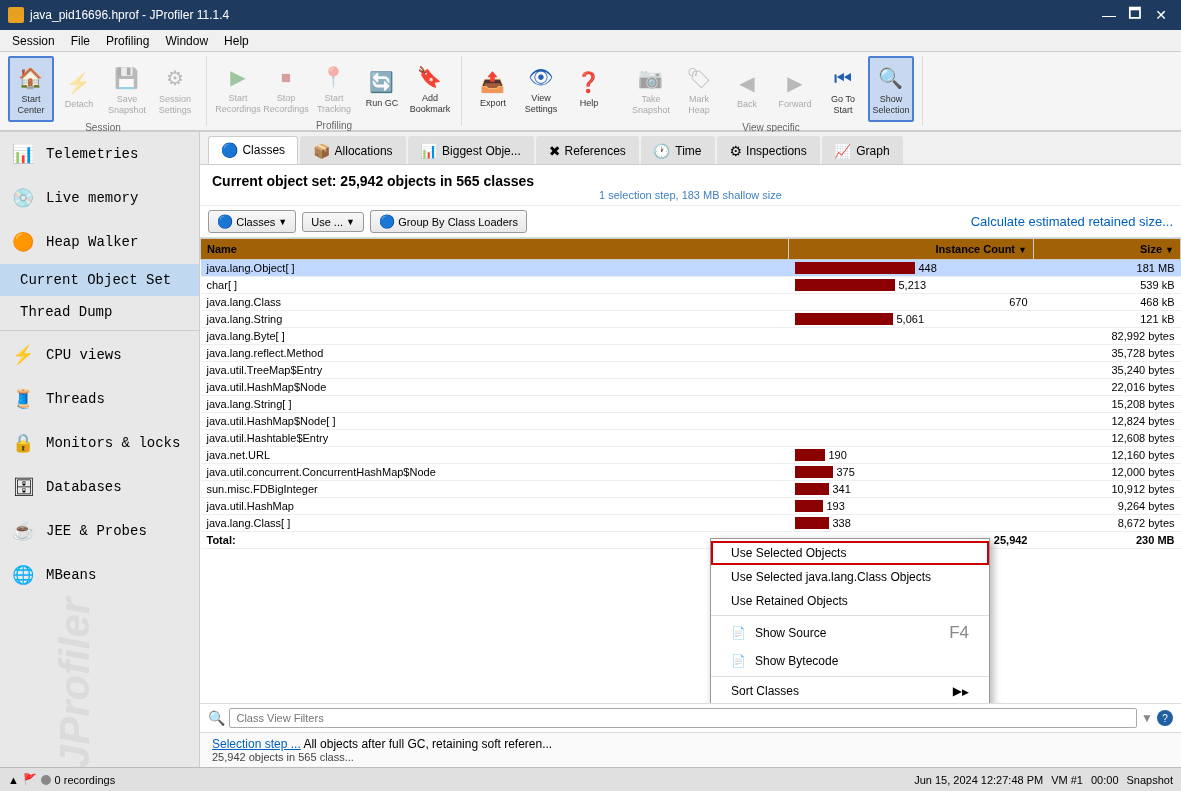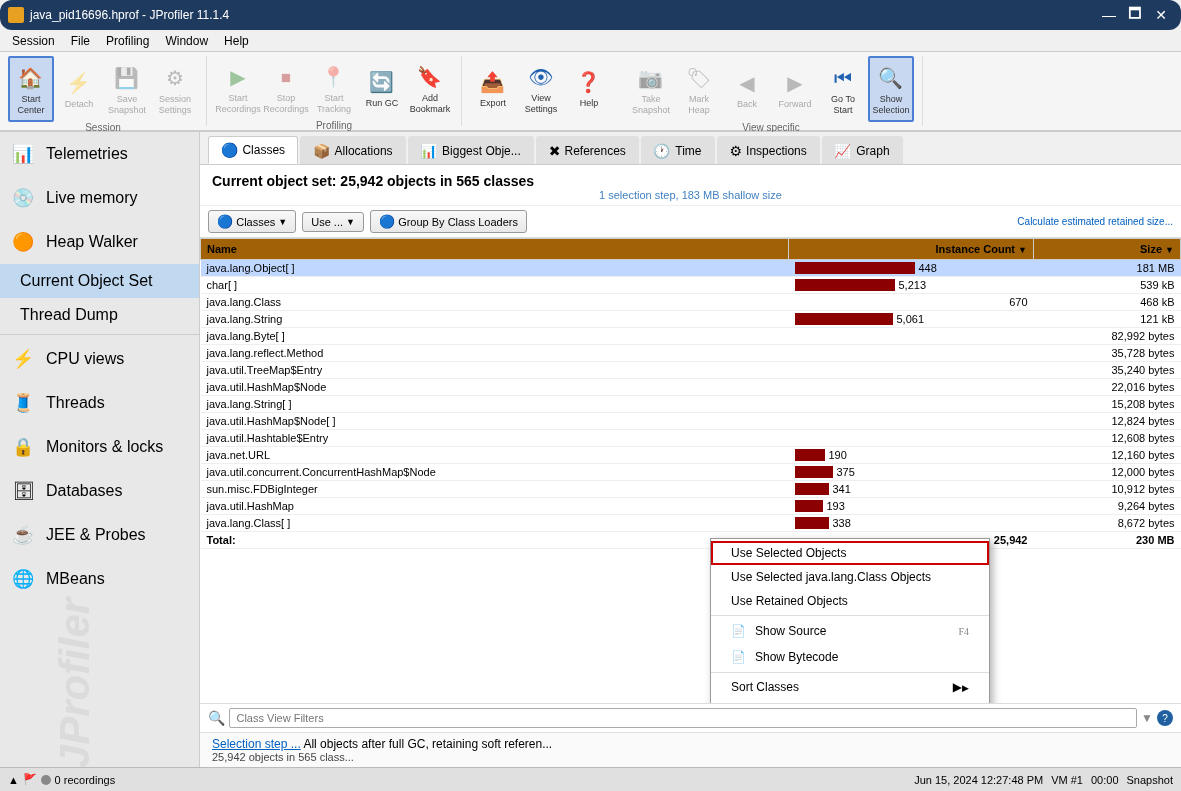--- a/index.html
+++ b/index.html
@@ -6,7 +6,7 @@
     body { font-family: 'Segoe UI', Arial, sans-serif; font-size: 12px; background: #f0f0f0; width: 1181px; height: 791px; overflow: hidden; position: relative; }
 
     
-    #titlebar { background: #1e3a5f; color: white; height: 30px; display: flex; align-items: center; justify-content: space-between; padding: 0 8px; border-radius: 12px; }
+    #titlebar { background: #1e3a5f; color: white; height: 30px; display: flex; align-items: center; justify-content: space-between; padding: 0 8px; }
     #titlebar .title { font-size: 12px; display: flex; align-items: center; gap: 6px; }
     #titlebar .title-icon { width: 16px; height: 16px; background: #e8a020; border-radius: 2px; display: inline-block; }
     #titlebar .win-controls { display: flex; gap: 2px; }

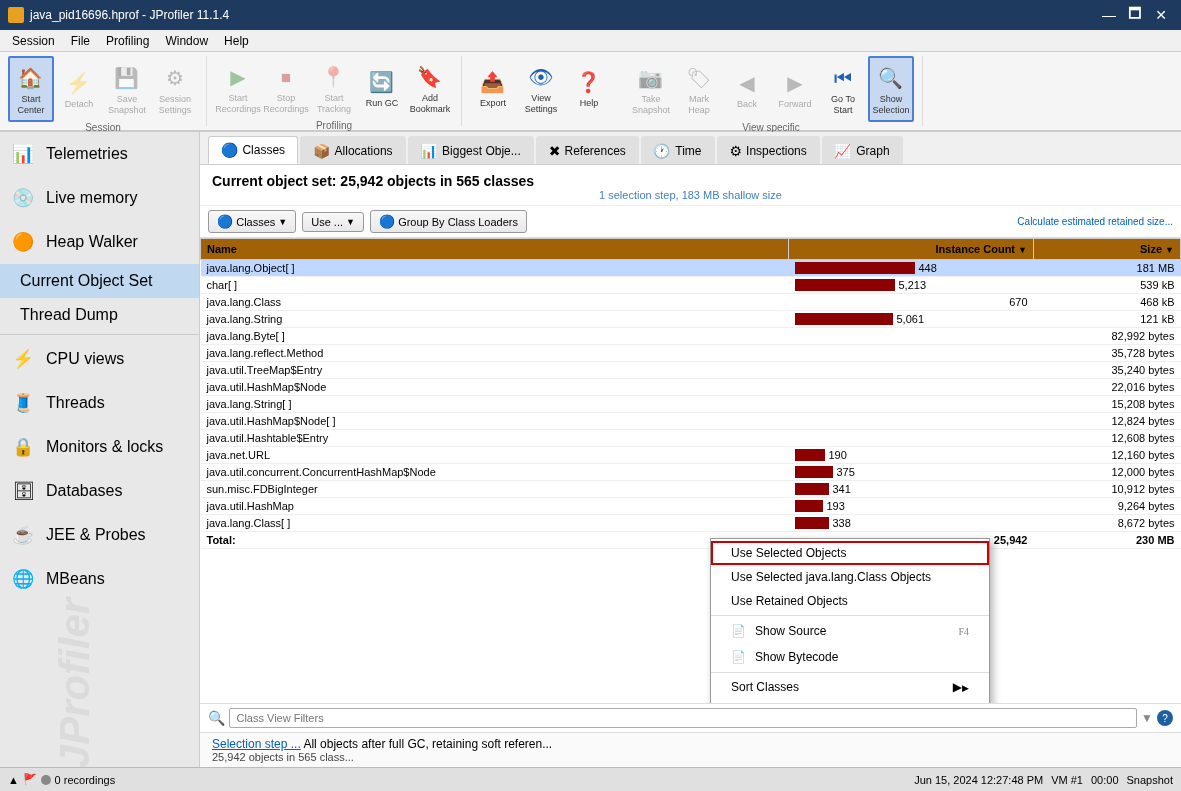--- a/index.html
+++ b/index.html
@@ -36,7 +36,7 @@
     .sidebar-item { display: flex; align-items: center; gap: 8px; padding: 8px 10px; cursor: pointer; }
     .sidebar-item.active { background: #c0d8f0; text-align: center; }
     .sidebar-icon { width: 28px; height: 28px; display: flex; align-items: center; justify-content: center; font-size: 18px; }
-    .sidebar-label { font-size: 16px; font-weight: 500; }
+    .sidebar-label { font-size: 14px; font-weight: 500; font-family: Liberation Mono, monospace; }
     .sidebar-divider { height: 1px; background: #ccc; margin: 2px 0; }
     .sidebar-item-sub { padding-left: 20px; font-size: 12px; }
 

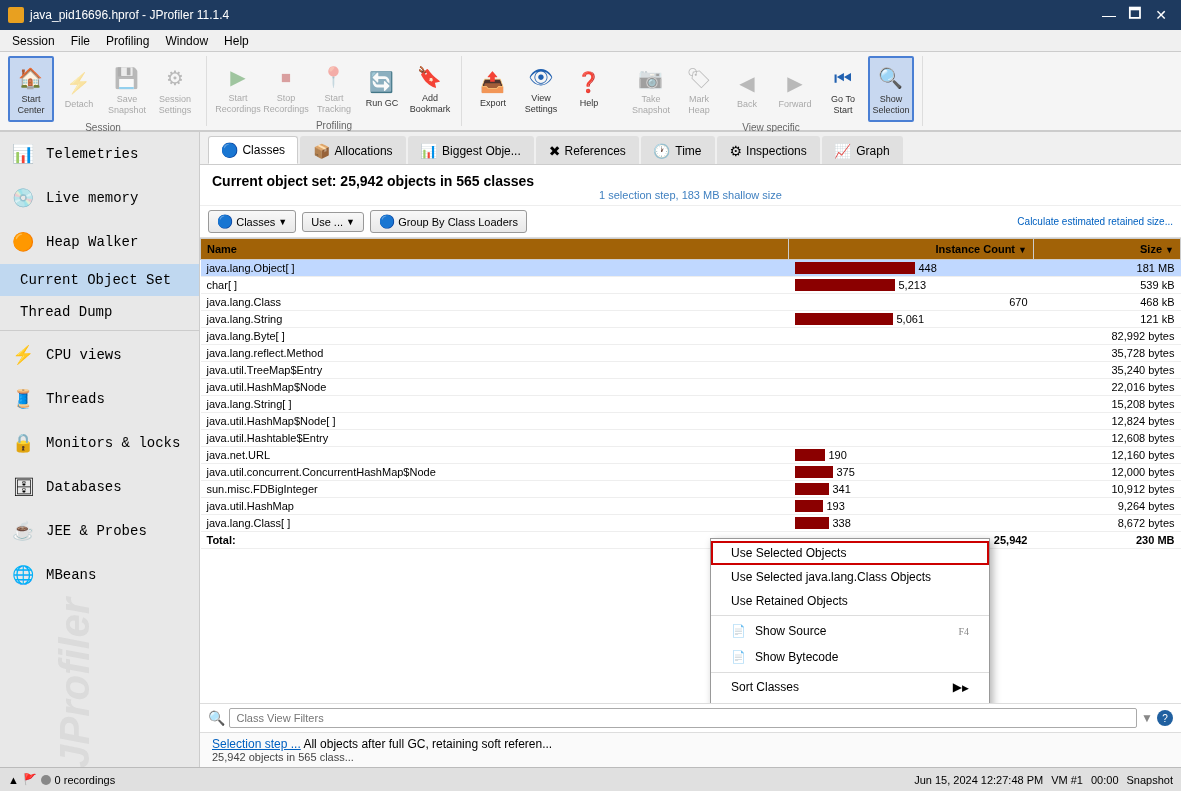--- a/index.html
+++ b/index.html
@@ -59,7 +59,7 @@
     #view-toolbar-left { display: flex; align-items: center; gap: 6px; }
     .vt-btn { display: flex; align-items: center; gap: 3px; padding: 3px 8px; border: 1px solid #999; border-radius: 3px; cursor: pointer; background: linear-gradient(to bottom, #f8f8f8, #e8e8e8); font-size: 11px; }
     .vt-btn .arrow { font-size: 9px; }
-    .vt-link { color: #0060c0; font-size: 10px; cursor: pointer; text-decoration: none; margin-left: 16px; }
+    .vt-link { color: #0060c0; font-size: 13px; cursor: pointer; text-decoration: none; margin-left: 16px; }
 
     
     #data-table { flex: 1; overflow: auto; position: relative; }

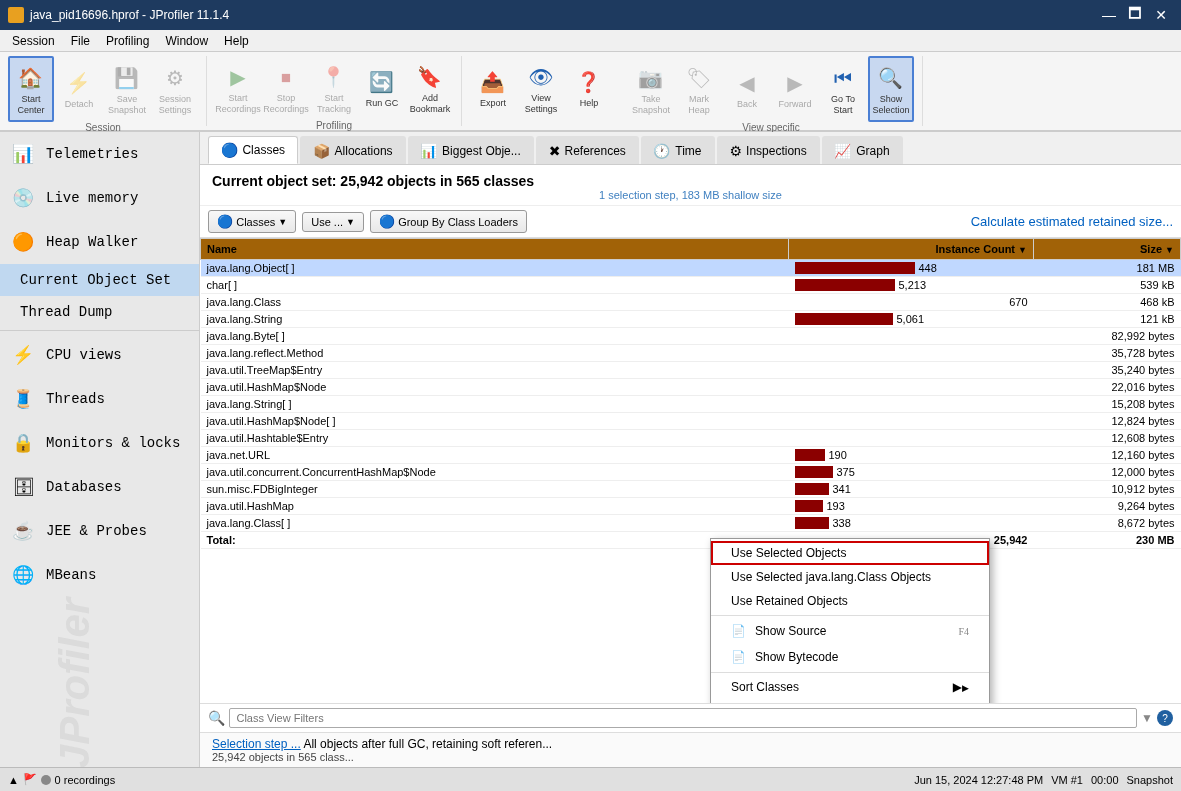--- a/index.html
+++ b/index.html
@@ -78,7 +78,7 @@
     #context-menu { position: absolute; background: white; border: 1px solid #999; box-shadow: 3px 3px 8px rgba(0,0,0,0.3); z-index: 100; width: 280px; padding: 2px 0; font-size: 12px; top: 300px; left: 510px; }
     .cm-item { padding: 5px 20px; cursor: pointer; display: flex; align-items: center; justify-content: space-between; }
     .cm-item.highlighted { border: 2px solid #cc0000; padding: 3px 18px; }
-    .cm-item .shortcut { color: #888; font-size: 10px; font-family: Liberation Serif, serif; }
+    .cm-item .shortcut { color: #888; font-size: 17px; }
     .cm-item .has-submenu::after { content: '▶'; font-size: 9px; }
     .cm-separator { height: 1px; background: #ddd; margin: 2px 0; }
     .cm-icon { width: 16px; height: 16px; margin-right: 4px; display: inline-flex; align-items: center; justify-content: center; }

